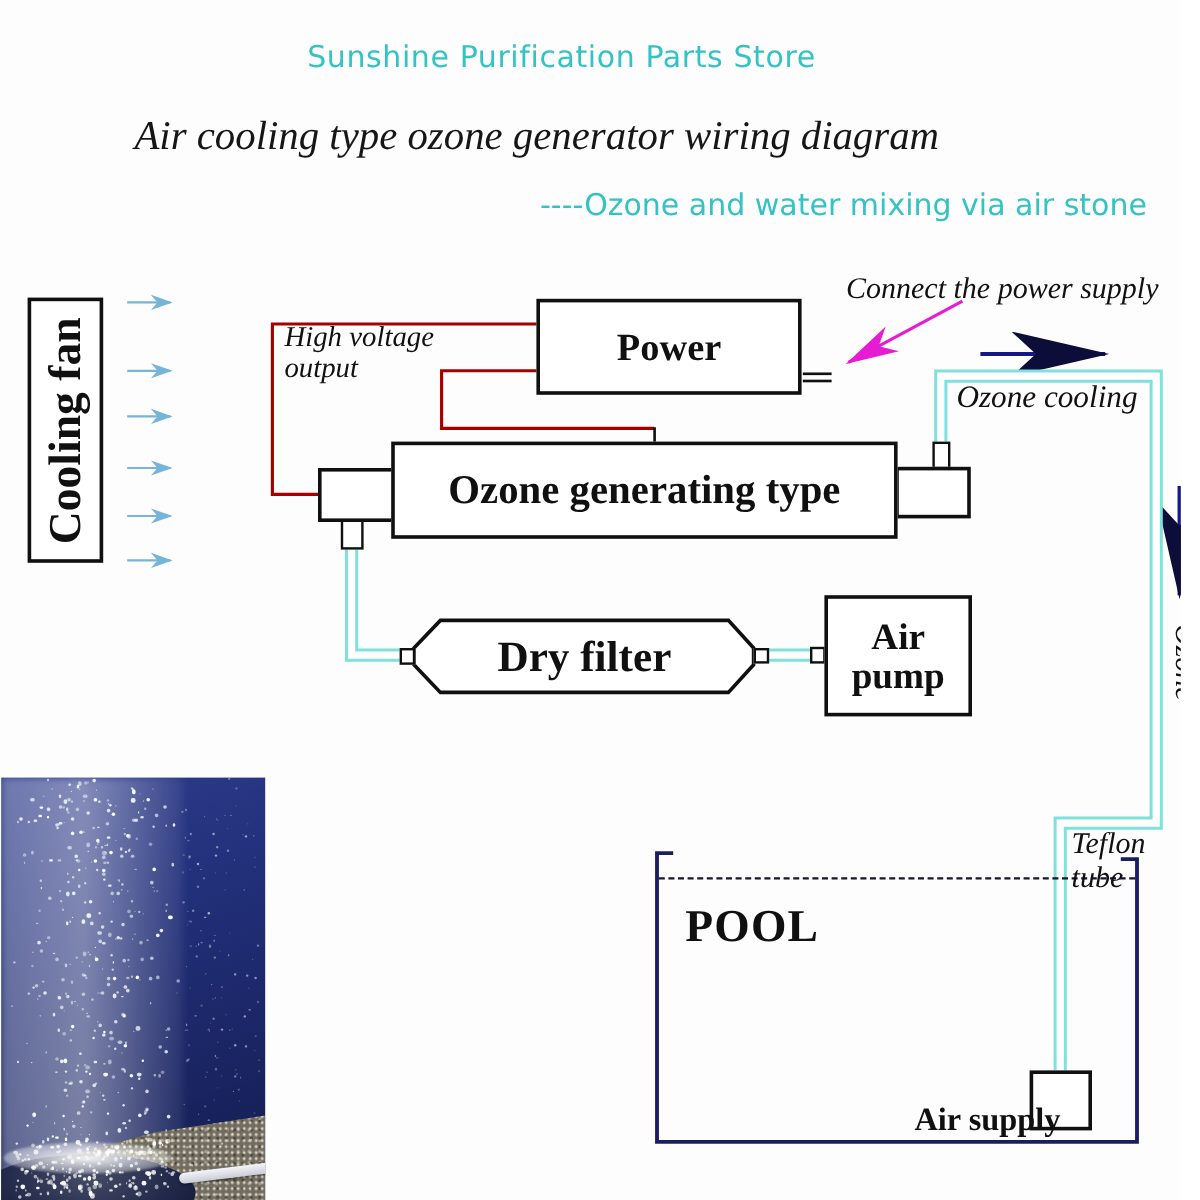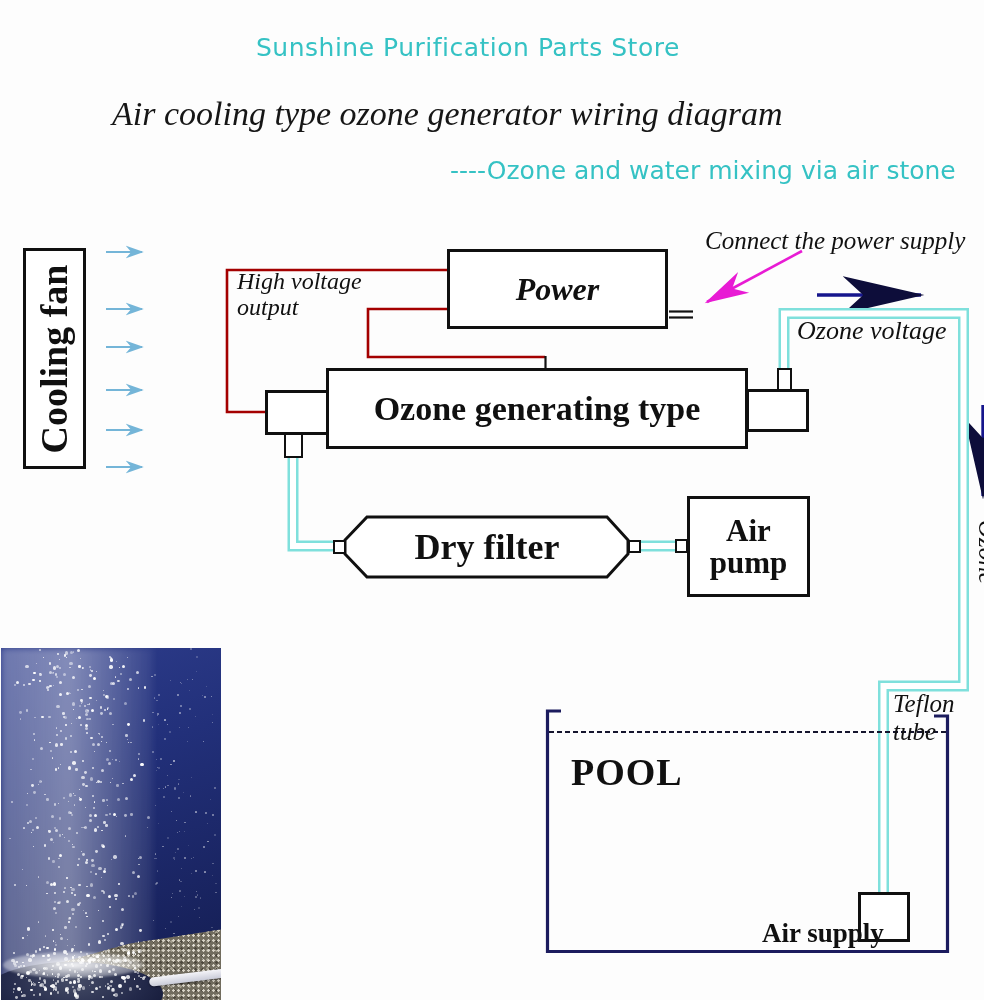--- a/index.html
+++ b/index.html
@@ -125,7 +125,7 @@
   </div>
 
   <div class="box z5" style="left:447px;top:249px;width:221px;height:80px;">
-    <span class="bold-label" style="font-size:32px;font-style:italic;">Power</span>
+    <span class="bold-label" style="font-size:32px;">Power</span>
   </div>
 
   <div class="box thin z3" style="left:284px;top:433px;width:19px;height:25px;"></div>

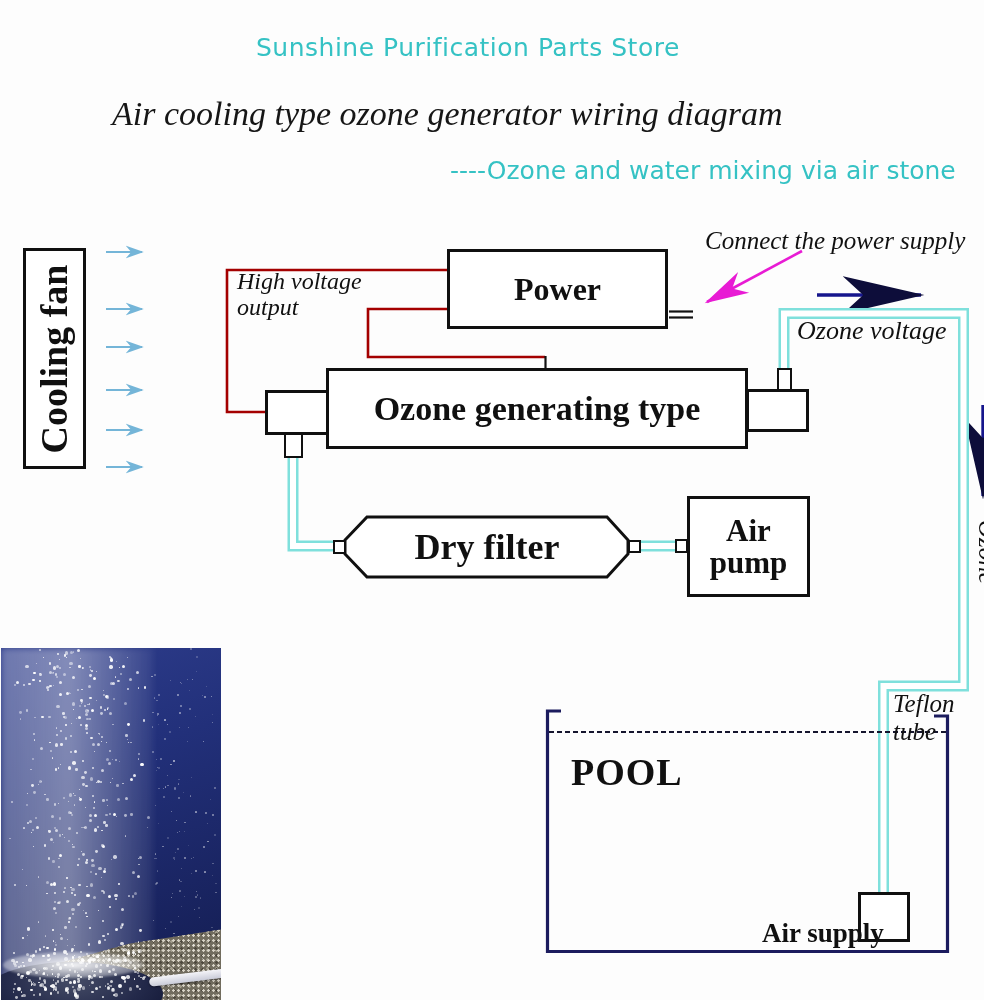--- a/index.html
+++ b/index.html
@@ -151,7 +151,7 @@
   <div class="abs note z3" style="left:237px;top:268px;">High voltage
 output</div>
   <div class="abs note z3" style="left:705px;top:227px;font-size:25px;">Connect the power supply</div>
-  <div class="abs note z3" style="left:797px;top:317px;font-size:26px;">Ozone voltage</div>
+  <div class="abs note z3" style="left:797px;top:317px;font-size:26px;">Ozone cooling</div>
   <div class="abs ozone-rot z3">Ozone</div>
   <div class="abs bold-label z3" style="left:571px;top:750px;font-size:38px;letter-spacing:1px;">POOL</div>
 

